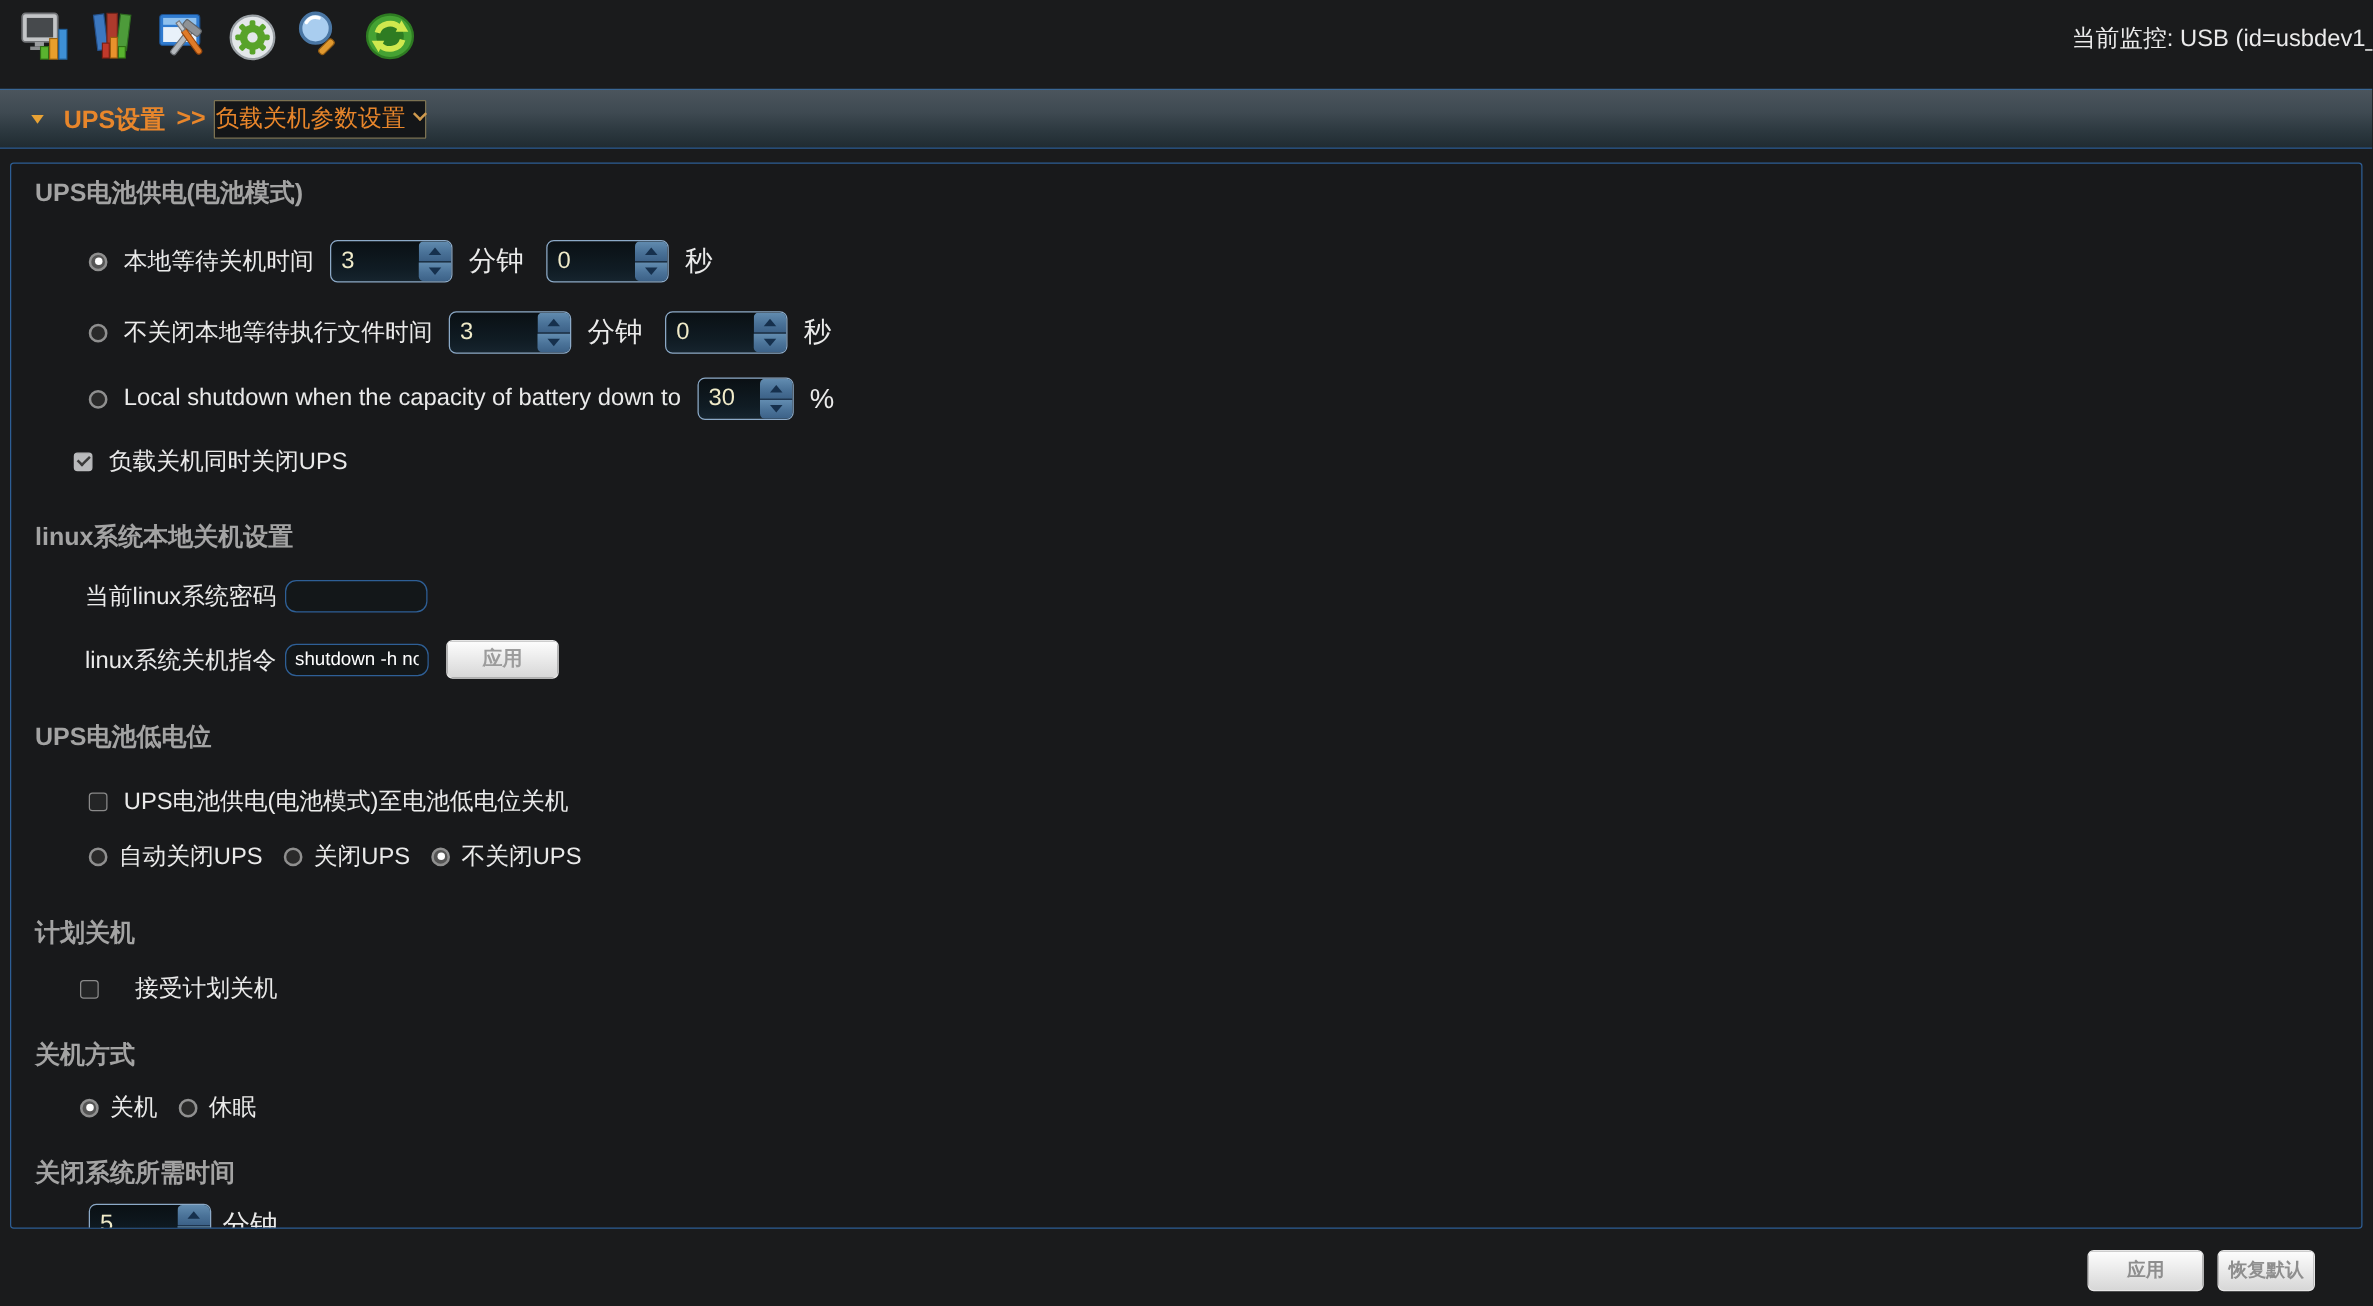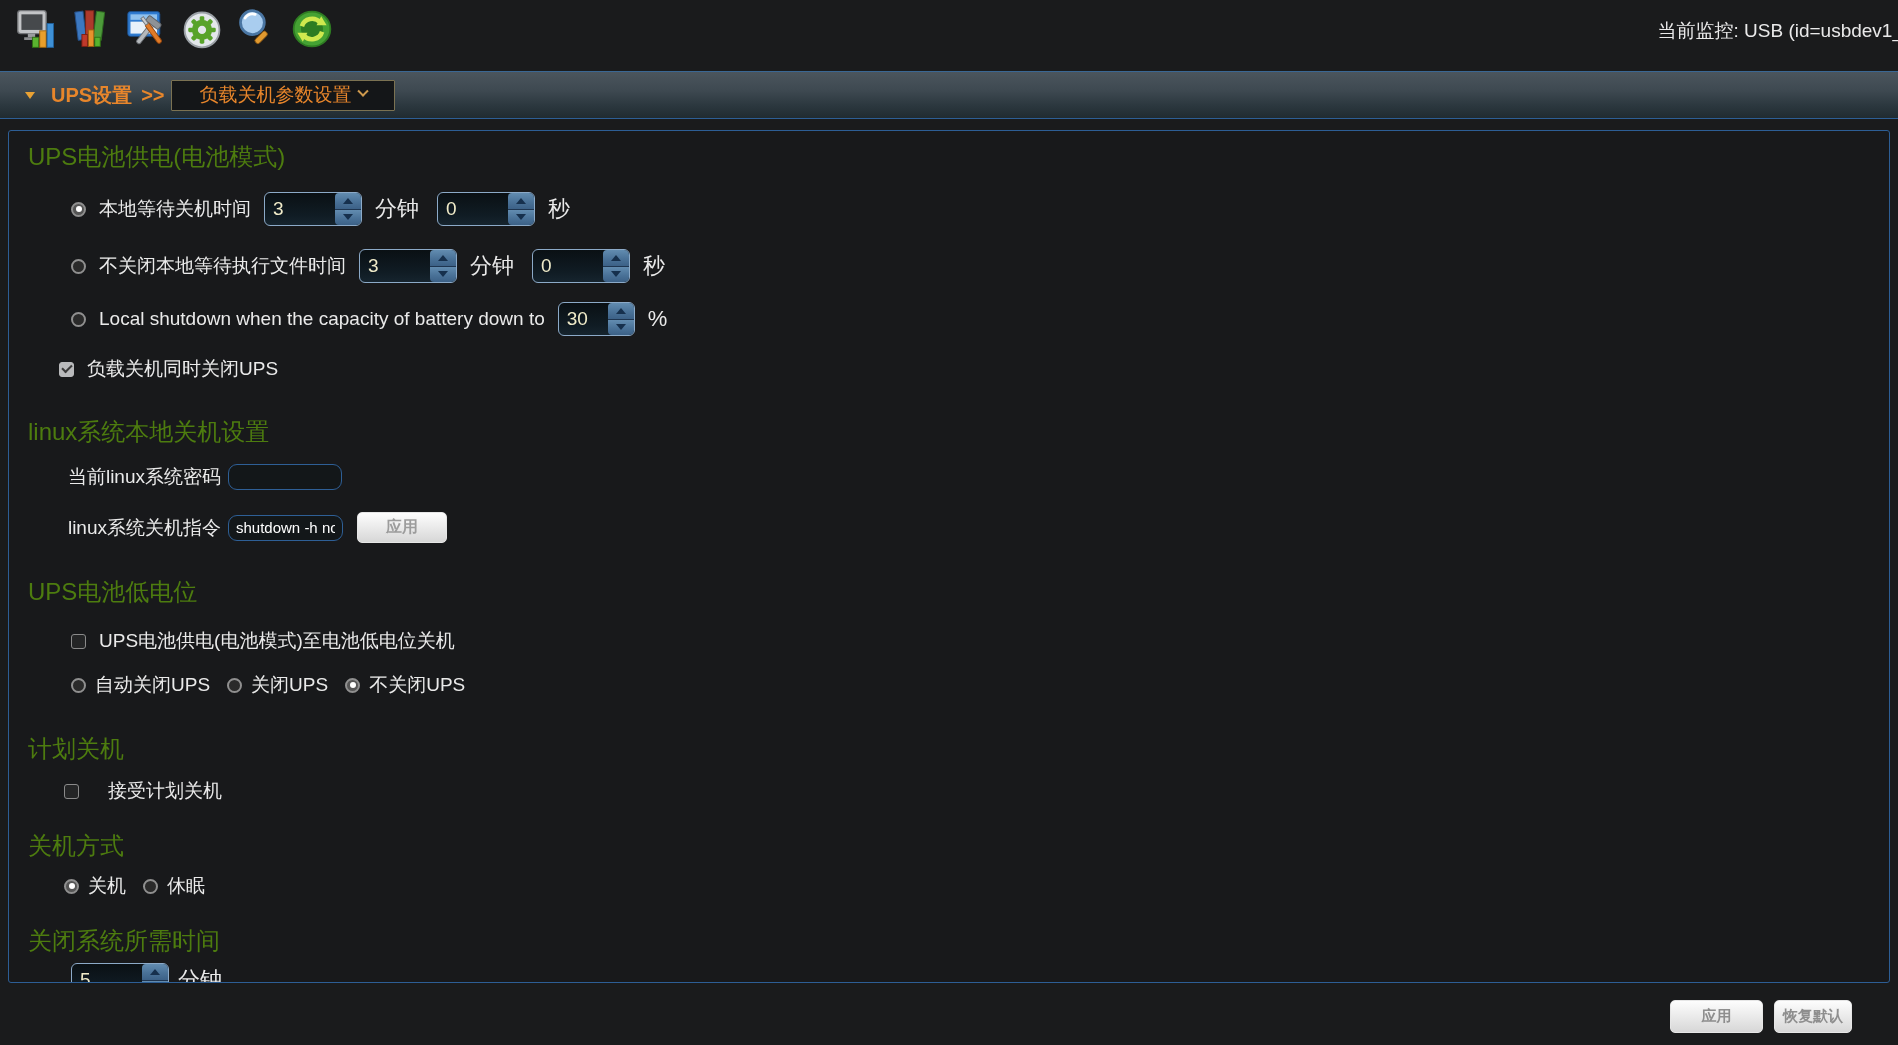--- a/index.html
+++ b/index.html
@@ -31,7 +31,7 @@
   .crumb-sep { font-size:20px; font-weight:bold; color:#e8862b; margin:0 7px 0 9px; }
   .page-select {
     height:31px; background:#141618; border:1px solid #7b7252; border-radius:1px;
-    display:flex; align-items:center; gap:8px; padding:0 27px; cursor:pointer;
+    display:flex; align-items:center; gap:8px; padding:0 0; cursor:pointer;
   }
   .page-select-label { font-size:19px; color:#e8862b; }
   .select-chevron { width:8px; height:8px; border-right:2px solid #cf9a4e; border-bottom:2px solid #cf9a4e;

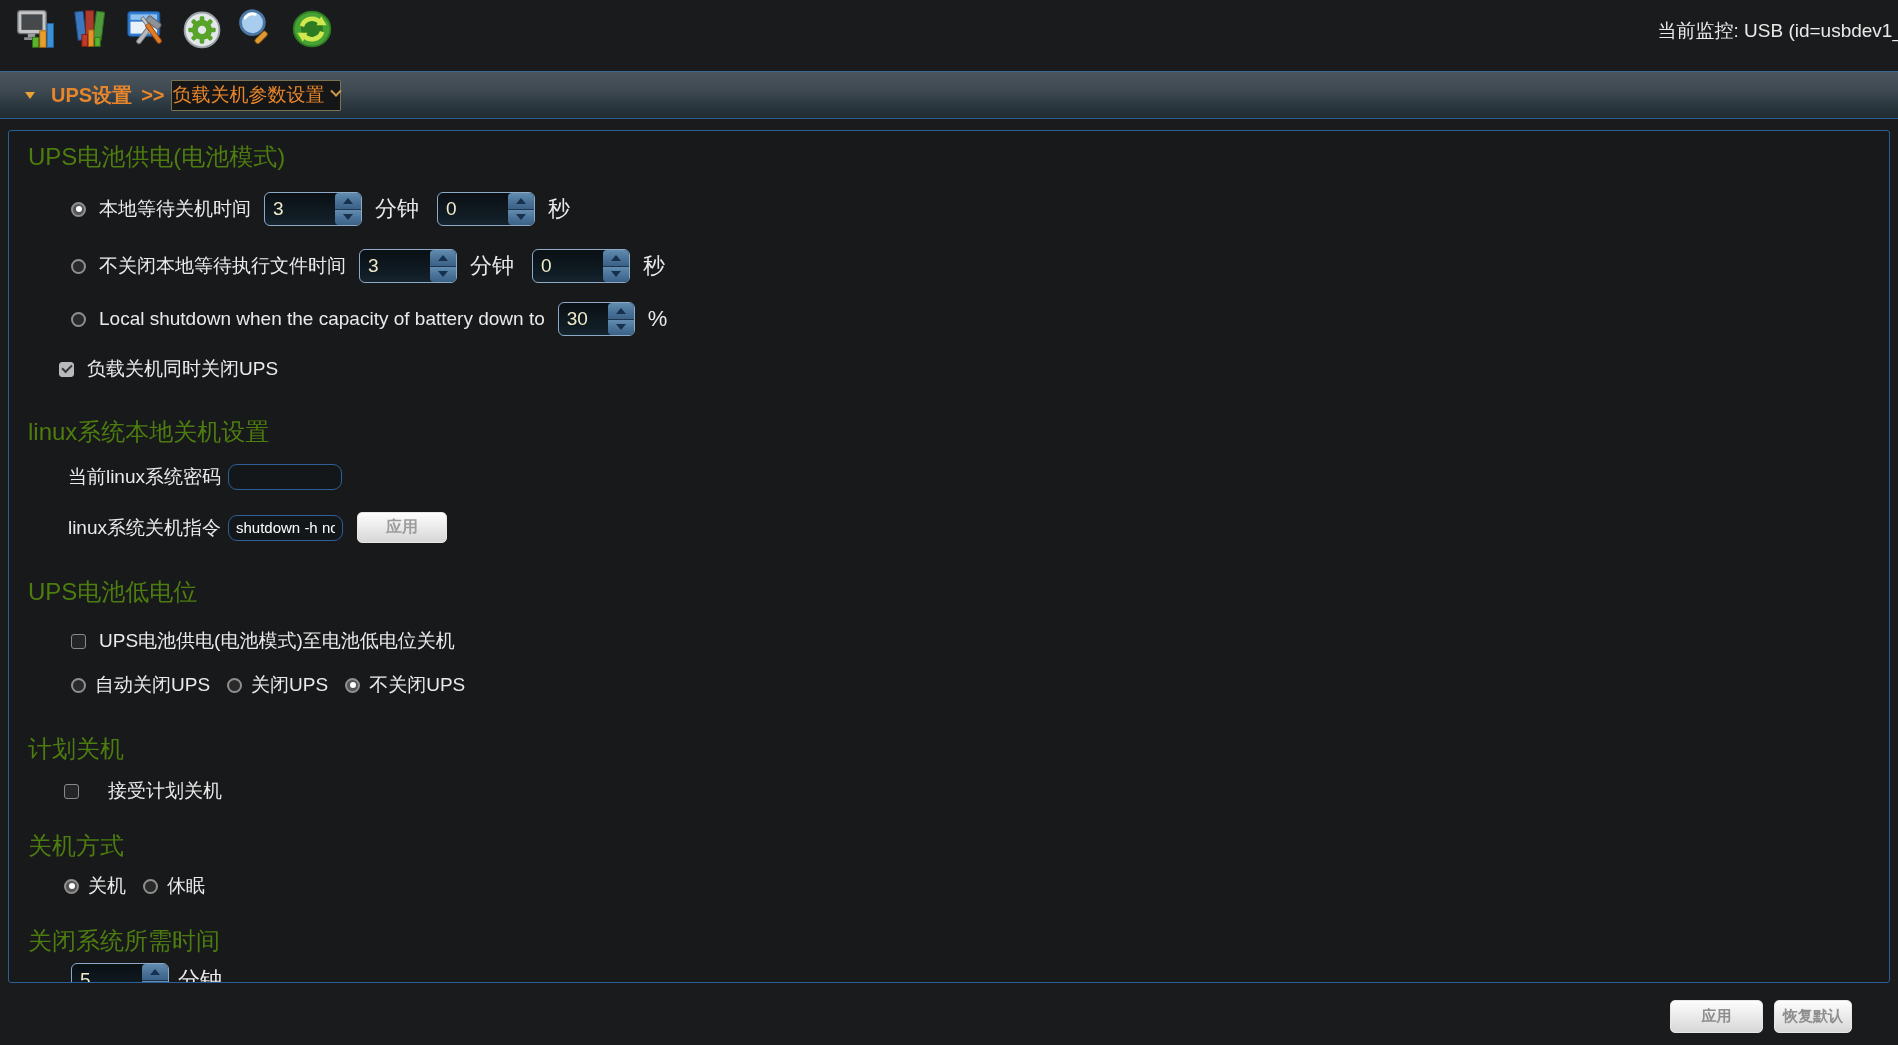--- a/index.html
+++ b/index.html
@@ -42,7 +42,7 @@
     position:absolute; top:130px; left:8px; width:1882px; height:853px;
     background:#18191b; border:1px solid #2d5e95; border-radius:3px; overflow:hidden;
   }
-  .sec-title { position:absolute; left:19px; height:26px; font-size:24px; font-weight:normal; color:#4d7c0f; }
+  .sec-title { position:absolute; left:19px; height:26px; font-size:20px; font-weight:bold; color:#a3a3a3; }
   .row { position:absolute; display:flex; align-items:center; }
   .row-label { font-size:19px; color:#eaeaea;text-align:right; }
 

